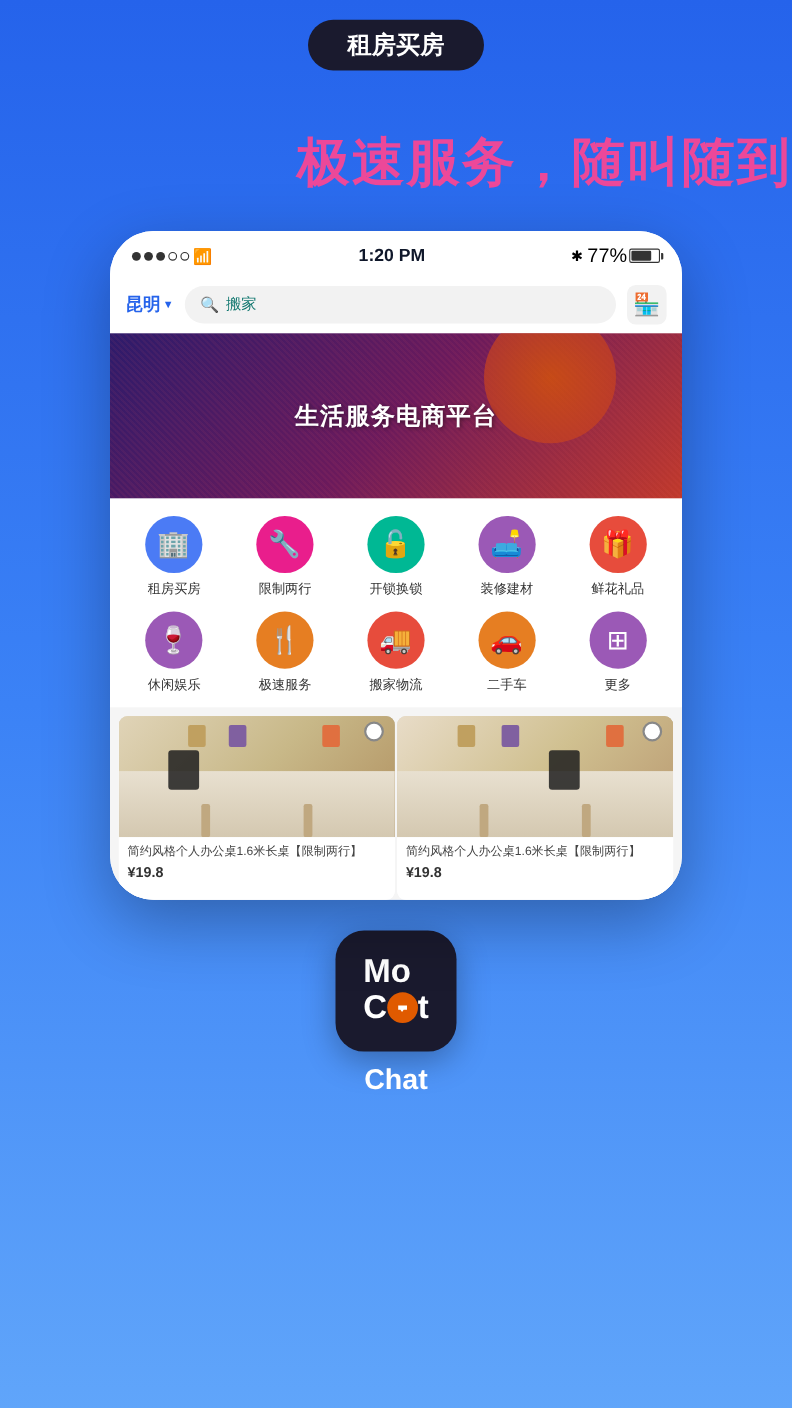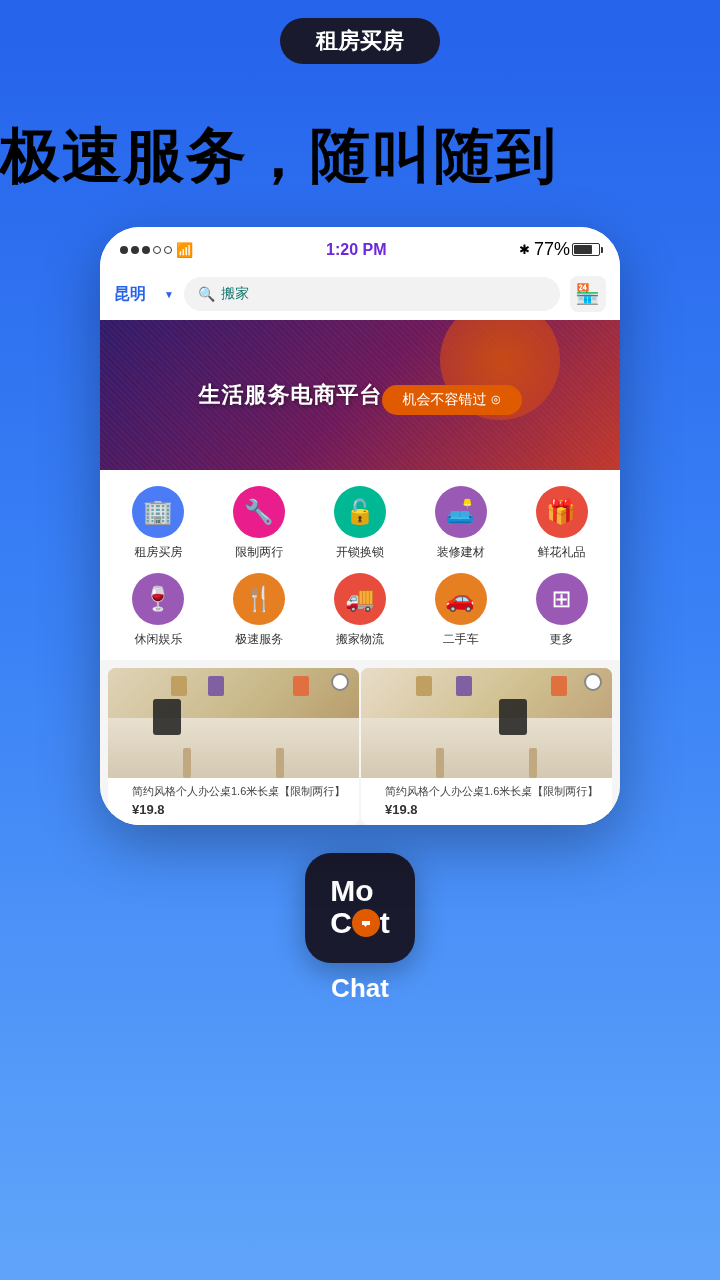--- a/index.html
+++ b/index.html
@@ -31,9 +31,9 @@
 
     
     .hero-text {
-      text-align: left;
-      color: #000000;
-      font-size: 60px;
+      text-align: right;
+      color: #ec4899;
+      font-size: 48px;
       font-weight: 800;
       margin: 40px 0 30px;
       letter-spacing: 2px;

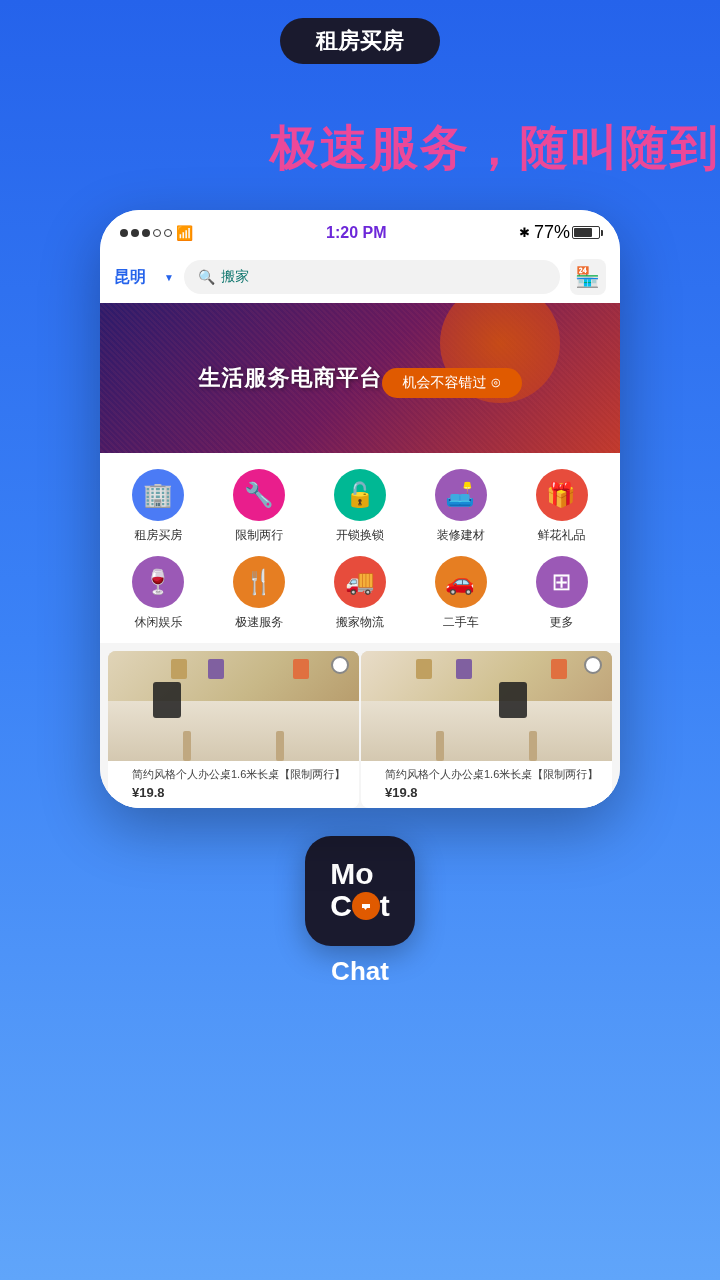--- a/index.html
+++ b/index.html
@@ -72,7 +72,7 @@
     .dot { width: 8px; height: 8px; border-radius: 50%; background: #333; }
     .dot.empty { background: transparent; border: 1.5px solid #333; }
     .wifi-icon { font-size: 14px; }
-    .status-center { font-size: 16px; font-weight: 600; color: #6d28d9; }
+    .status-center { font-size: 16px; font-weight: 600; color: #0f172a; }
     .status-right { display: flex; align-items: center; gap: 4px; font-size: 13px; }
     .battery {
       display: flex; align-items: center; gap: 2px; font-size: 18px; font-weight: 500;

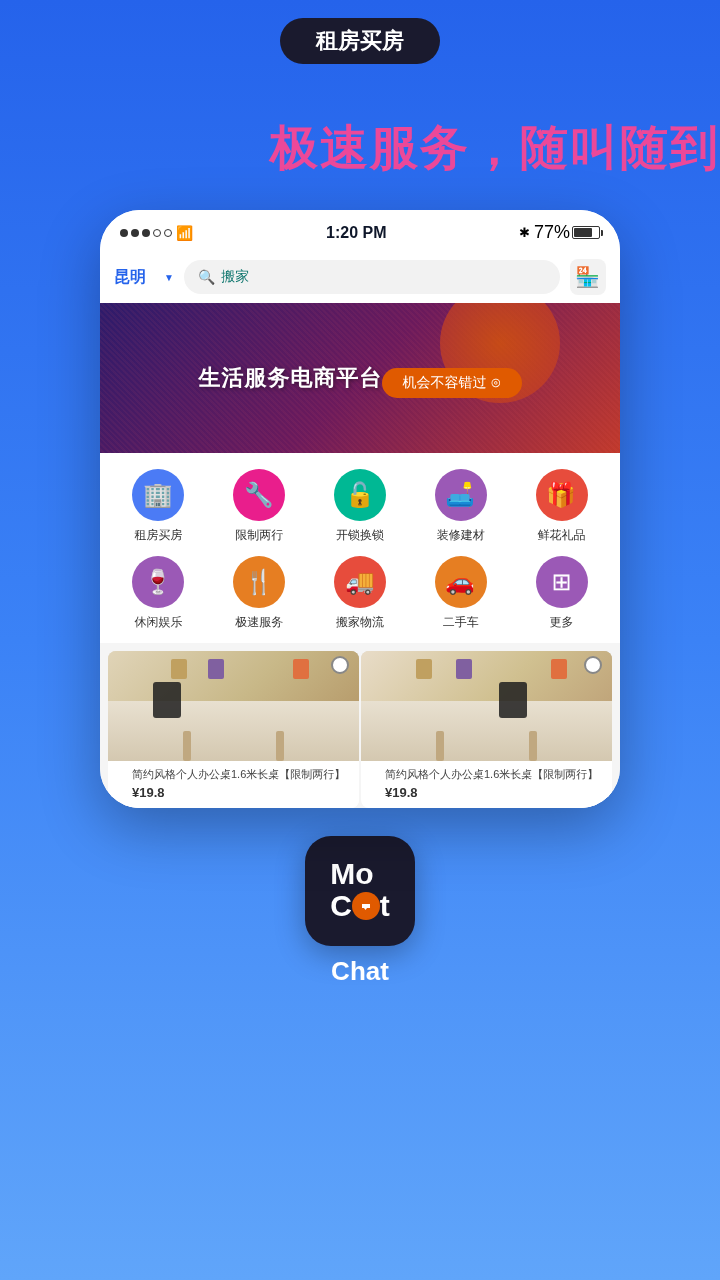--- a/index.html
+++ b/index.html
@@ -92,7 +92,7 @@
       background: white;
     }
     .city-selector {
-      display: flex; align-items: center; gap: 18px; color: #2563EB; font-size: 16px; font-weight: 600; white-space: nowrap;
+      display: flex; align-items: center; gap: 2px; color: #2563EB; font-size: 16px; font-weight: 600; white-space: nowrap;
     }
     .city-caret { font-size: 10px; color: #2563EB; }
     .search-input-area {

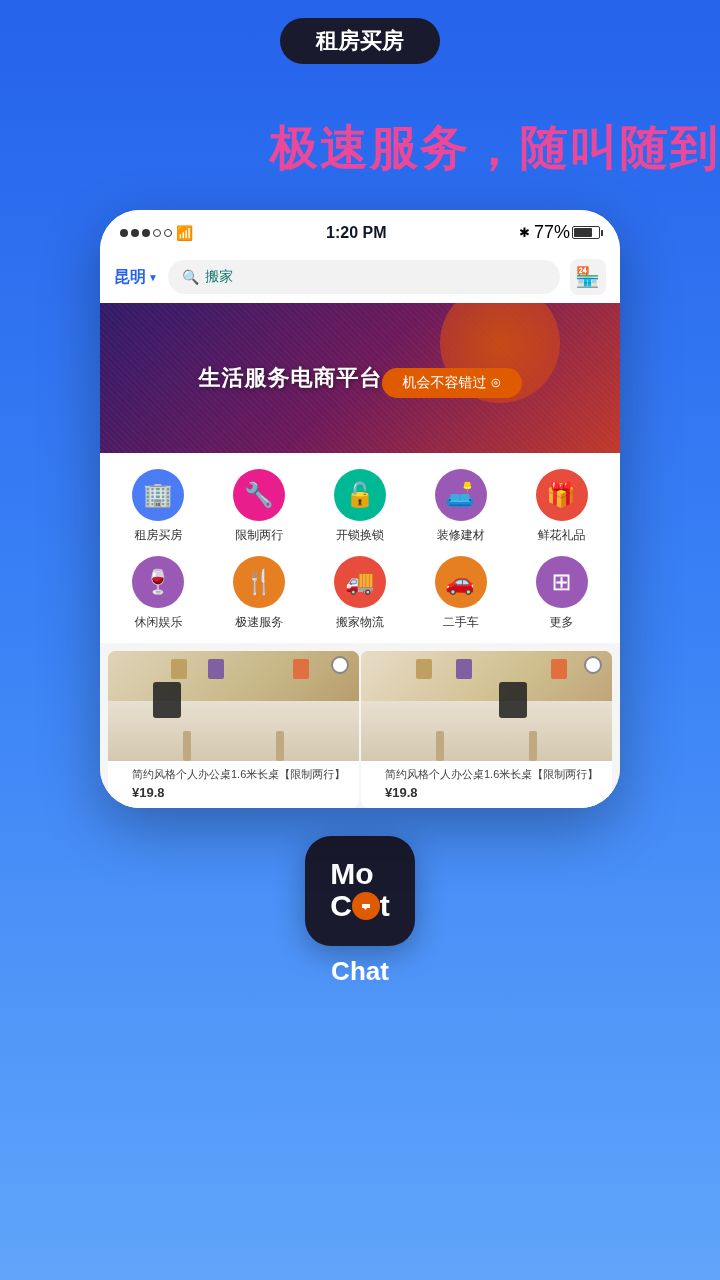--- a/index.html
+++ b/index.html
@@ -110,7 +110,7 @@
       height: 150px;
       background: linear-gradient(135deg, #2d1b6b 0%, #6b1a5c 50%, #c0392b 100%);
       display: flex;
-      flex-direction: row;
+      flex-direction: column;
       justify-content: center;
       align-items: center;
       position: relative;

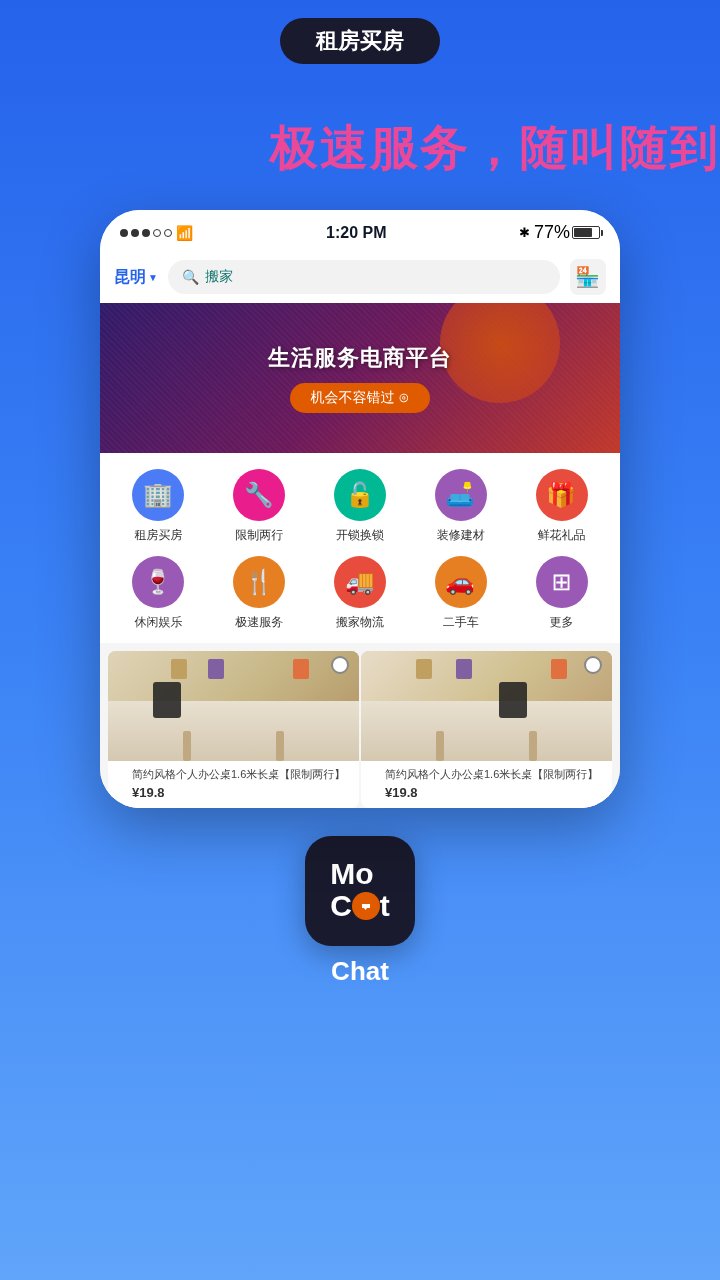--- a/index.html
+++ b/index.html
@@ -311,7 +311,6 @@
     <div class="banner-lines"></div>
     <div class="banner-circle"></div>
     <div class="banner-text1">生活服务电商平台</div>
-    <div class="banner-btn">机会不容错过 ⊙</div>
   </div>
 
   <div class="category-grid">

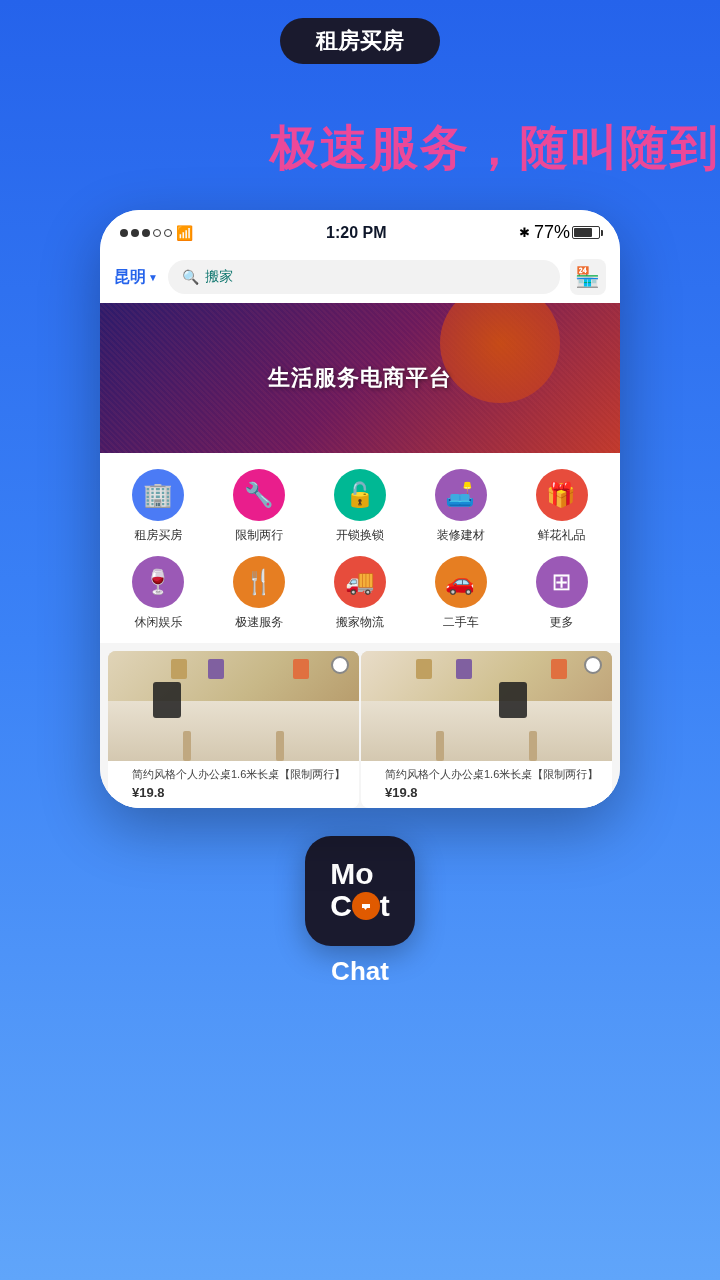--- a/index.html
+++ b/index.html
@@ -220,7 +220,7 @@
       border: 2px solid #888; border-radius: 50%;
       background: white;
     }
-    .product-info { padding: 6px 8px 8px; background: white; margin-left: 16px; }
+    .product-info { padding: 6px 8px 18px; background: white; }
     .product-name { font-size: 11px; color: #444; line-height: 1.4; }
     .product-price { font-size: 13px; color: #333; font-weight: 600; margin-top: 3px; }
 

